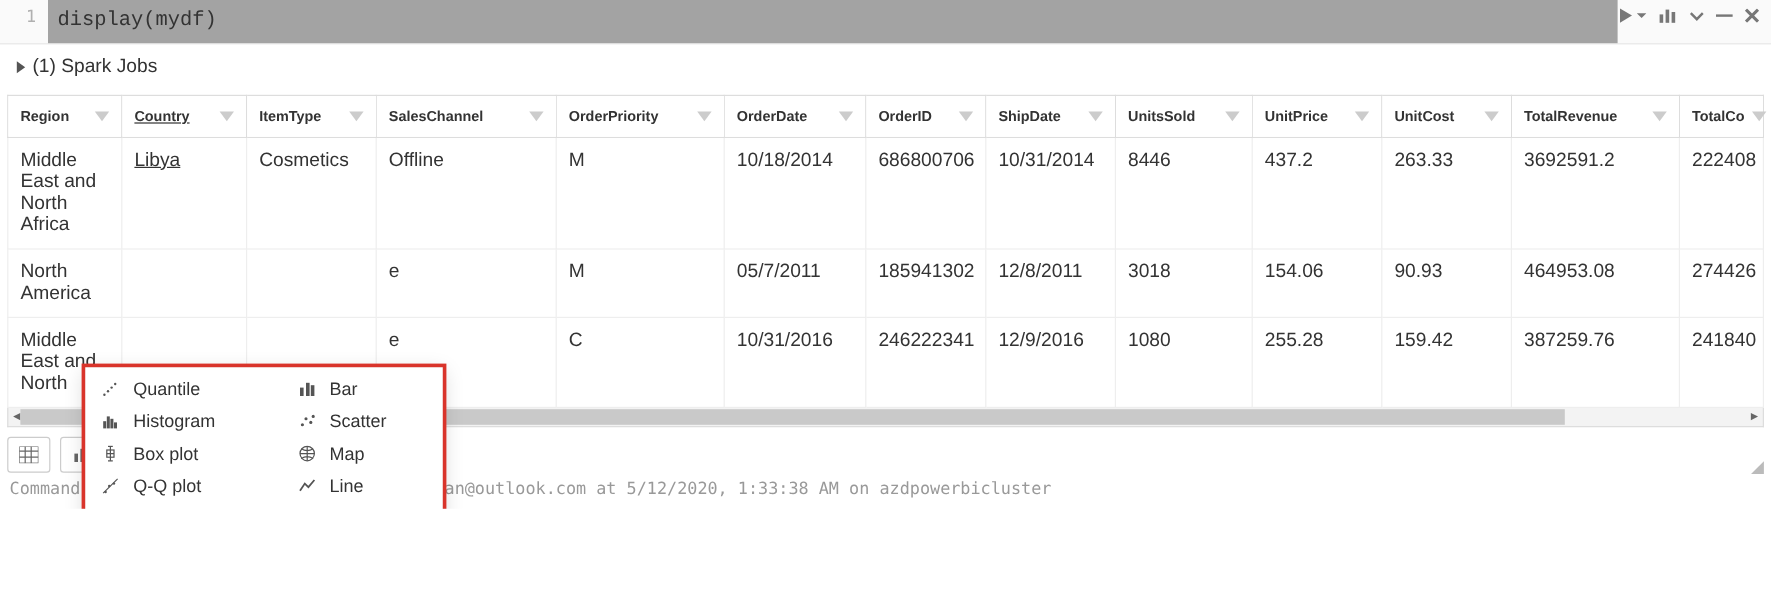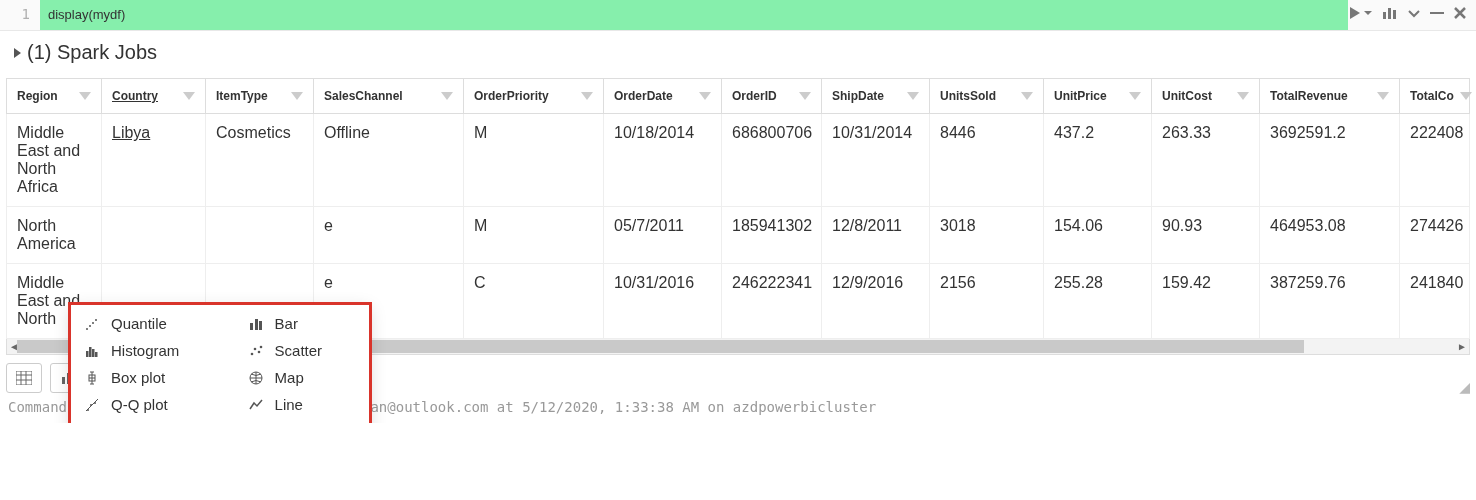--- a/index.html
+++ b/index.html
@@ -32,9 +32,9 @@
   .code {
     flex: 1;
     padding: 6px 8px;
-    font-family: Liberation Sans, sans-serif;
-    font-size: 13px;
-    background: #86efac;
+    font-family: Liberation Mono, monospace;
+    font-size: 17px;
+    background: #a3a3a3;
     line-height: 1.4;
   }
   .cell-toolbar {

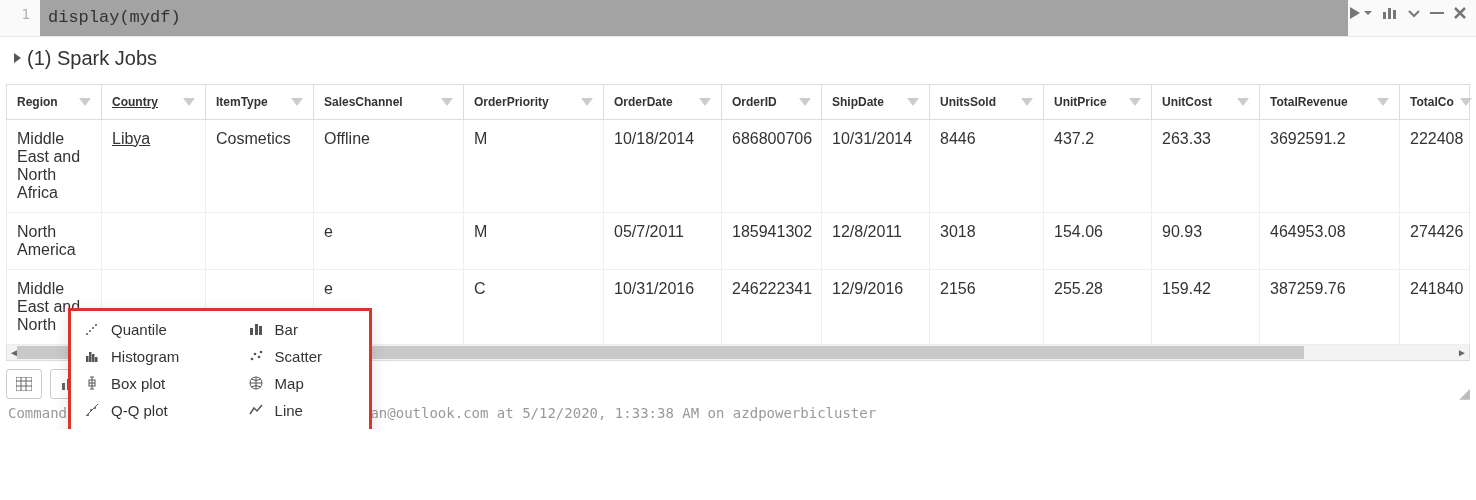--- a/index.html
+++ b/index.html
@@ -49,7 +49,7 @@
 
   .spark-row {
     padding: 10px 12px 10px 14px;
-    font-size: 20px;
+    font-size: 16px;
     color: #333;
     display:flex;
     align-items:center;

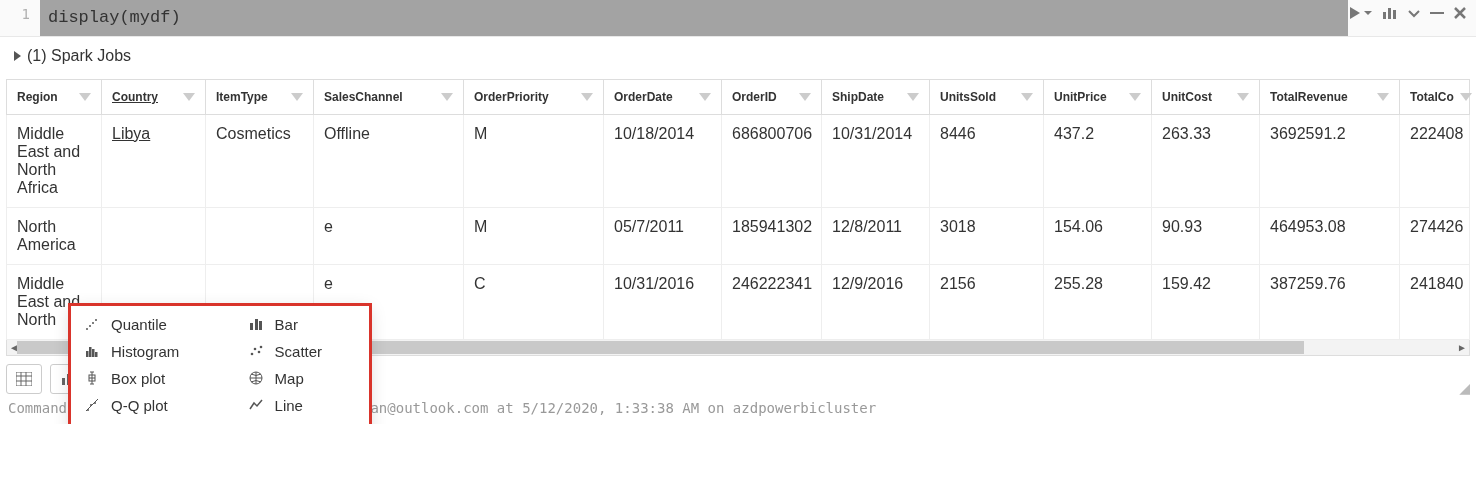--- a/index.html
+++ b/index.html
@@ -379,7 +379,7 @@
             <td class="c-odate">10/31/2016</td>
             <td class="c-oid">246222341</td>
             <td class="c-sdate">12/9/2016</td>
-            <td class="c-usold">2156</td>
+            <td class="c-usold">1080</td>
             <td class="c-uprice">255.28</td>
             <td class="c-ucost">159.42</td>
             <td class="c-trev">387259.76</td>

